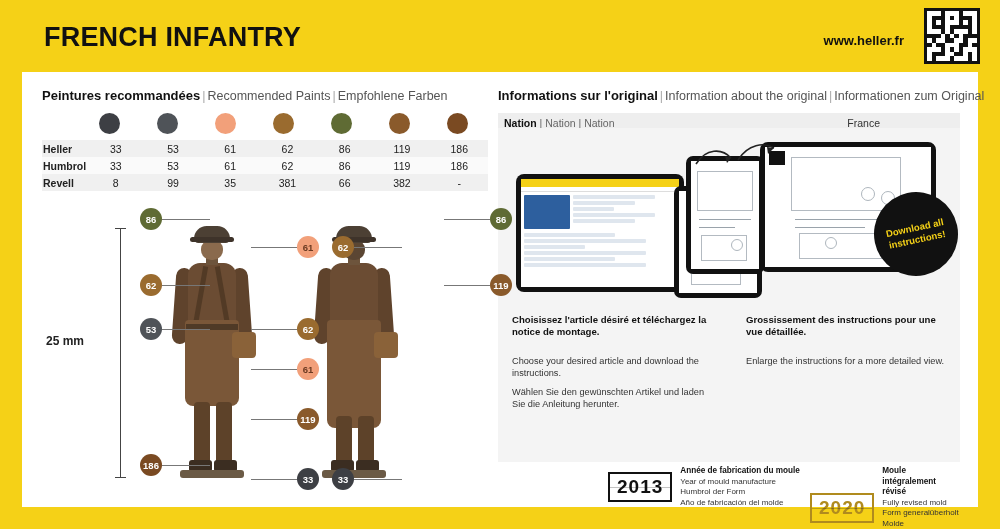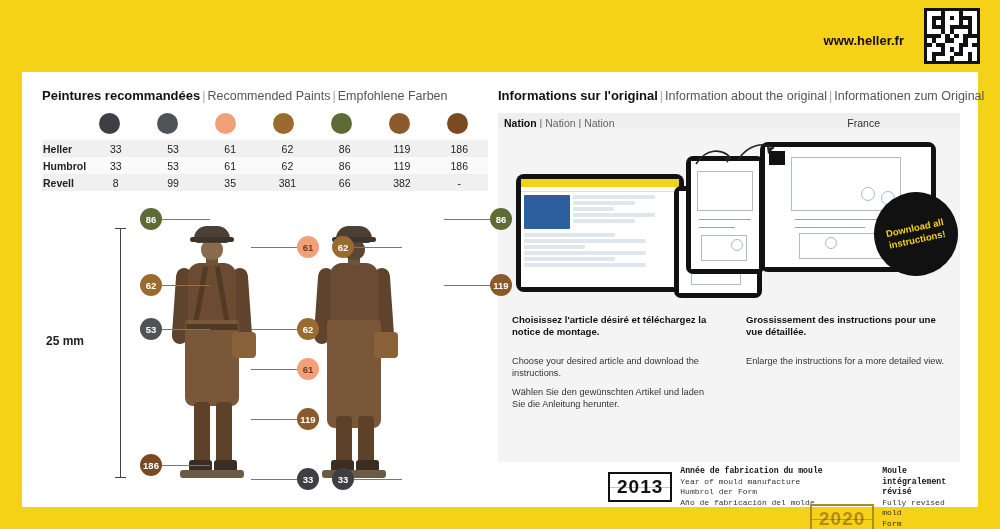--- a/index.html
+++ b/index.html
@@ -182,6 +182,7 @@
 <div class="page">
 
   <div class="header">
+    <div class="title">FRENCH INFANTRY</div>
     <div class="weburl">www.heller.fr</div>
     <div class="qr">
       <div class="qr-inner" id="qrGrid">

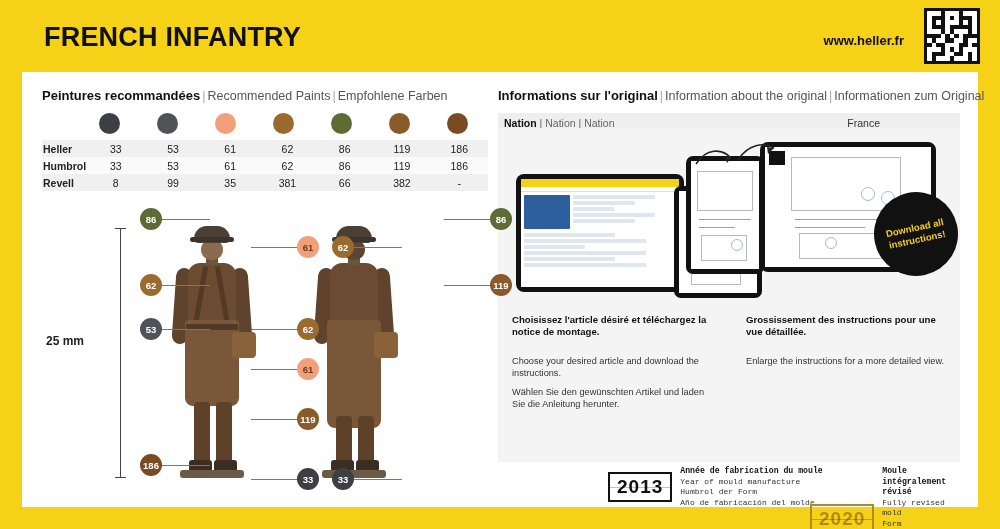--- a/index.html
+++ b/index.html
@@ -171,7 +171,7 @@
     height: 1px; background: #111; opacity: .25; }
   .yr-box.gold { border-color: #b08b1e; }
   .yr-box.gold .yr { color: #b08b1e; }
-  .stamp .txt { font-size: 8px; color: #333; line-height: 10.5px; font-family: Liberation Mono, monospace; }
+  .stamp .txt { font-size: 8px; color: #333; line-height: 10.5px; }
   .stamp .txt b { color: #111; font-size: 8.2px; }
   .stamp1 { left: 110px; top: 2px; }
   .stamp2 { left: 312px; top: 2px; }

